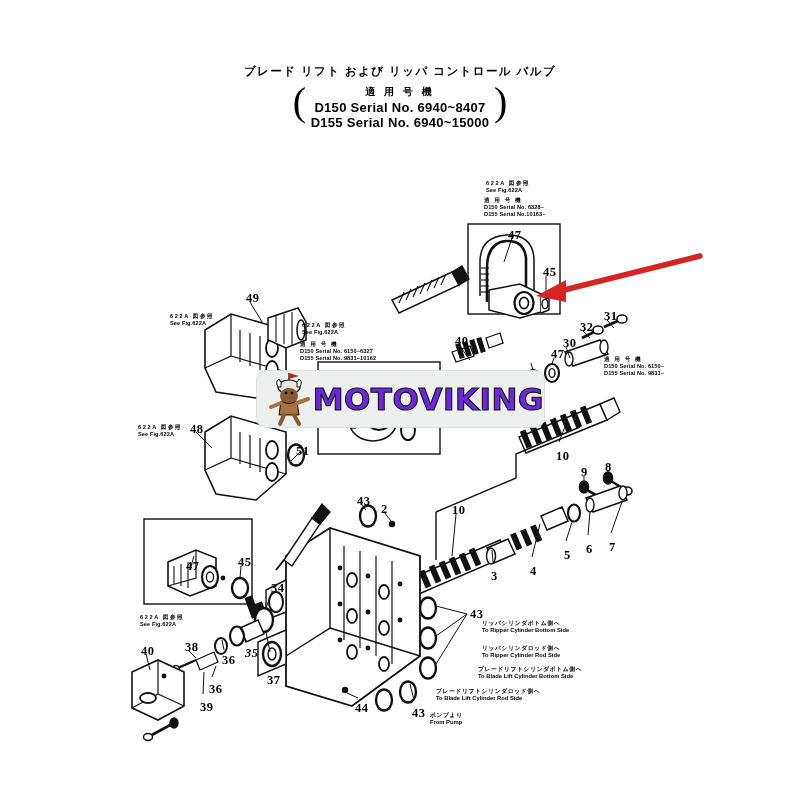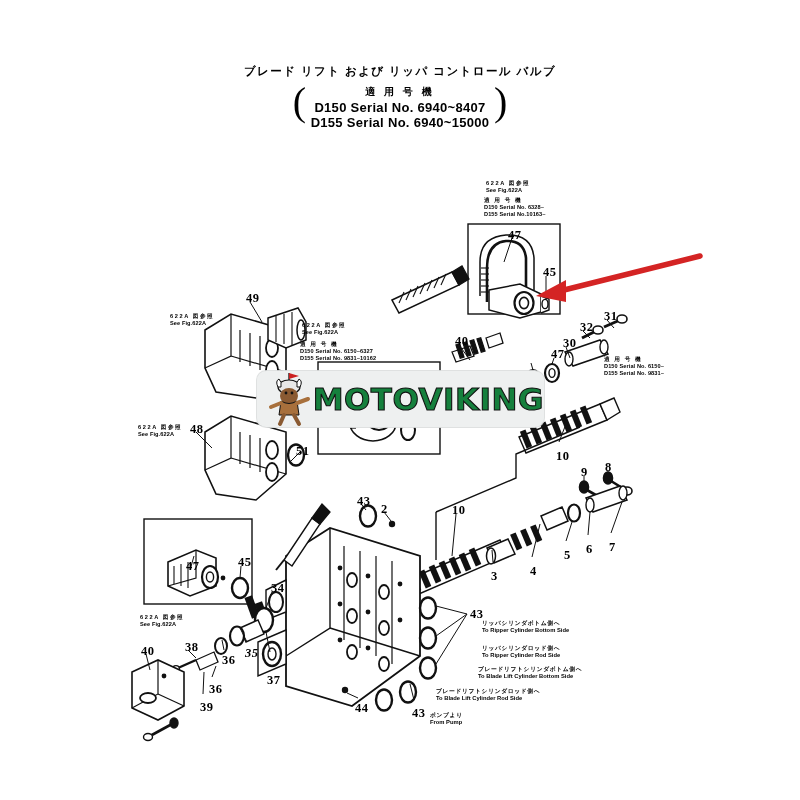--- a/index.html
+++ b/index.html
@@ -117,7 +117,7 @@
     font-weight: 700;
     font-size: 31px;
     letter-spacing: 0.5px;
-    color: #15803d;
+    color: #6d28d9;
     margin-left: 4px;
     -webkit-text-stroke: 1.1px #111;
   }

